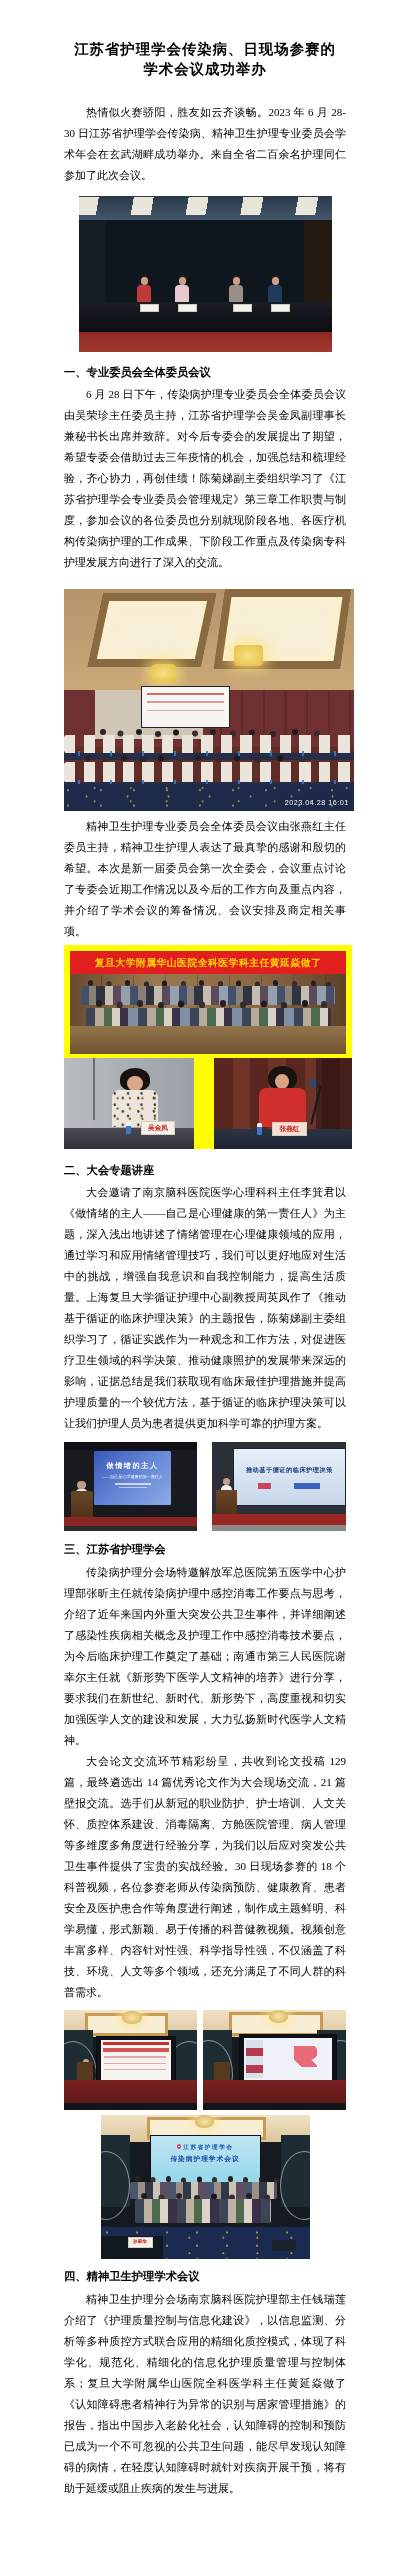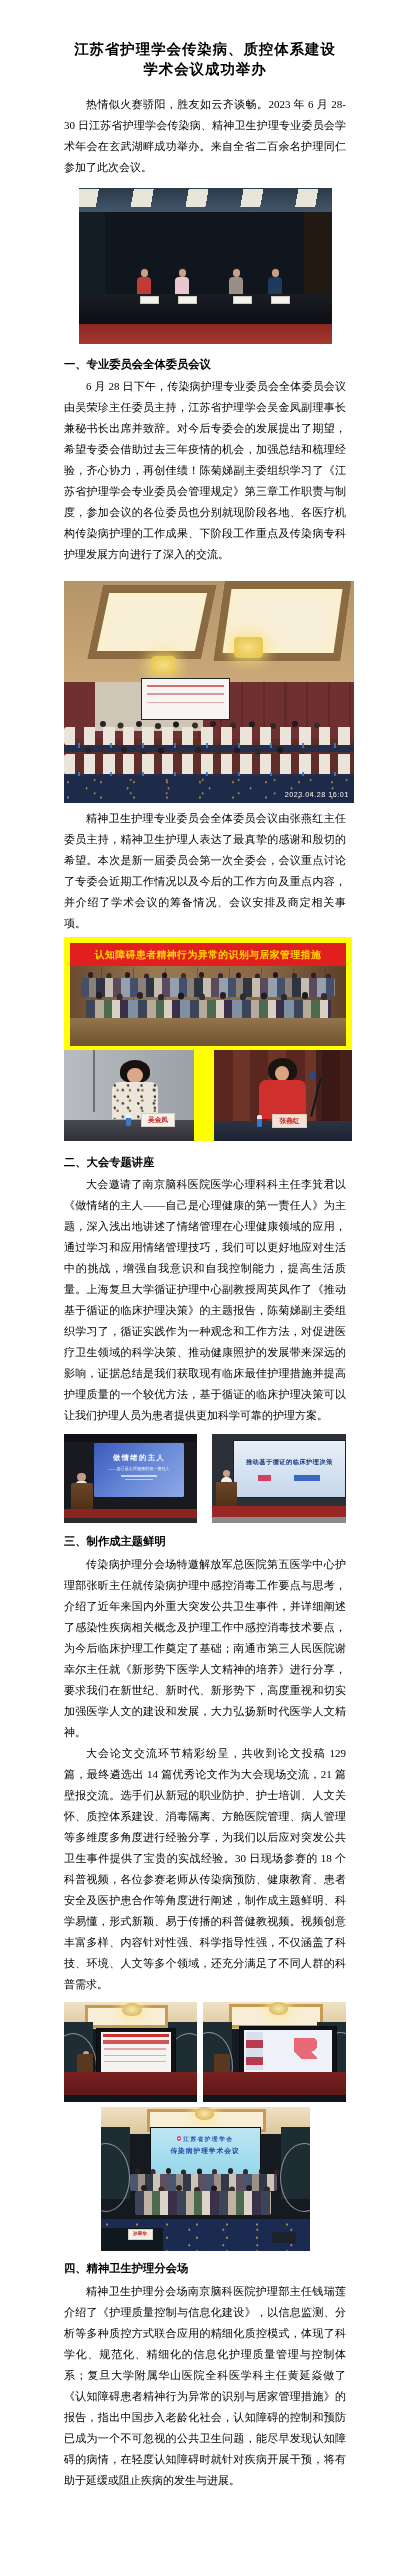--- a/index.html
+++ b/index.html
@@ -210,7 +210,7 @@
 <div class="page">
   <div class="content">
 
-    <h1 class="doc-title"><span>江苏省护理学会传染病、质控体系建设</span><br><span>学术会议成功举办</span></h1>
+    <h1 class="doc-title"><span>江苏省护理学会传染病、日现场参赛的</span><br><span>学术会议成功举办</span></h1>
 
     <p class="para first">热情似火赛骄阳，胜友如云齐谈畅。2023 年 6 月 28-30 日江苏省护理学会传染病、精神卫生护理专业委员会学术年会在玄武湖畔成功举办。来自全省二百余名护理同仁参加了此次会议。</p>
 

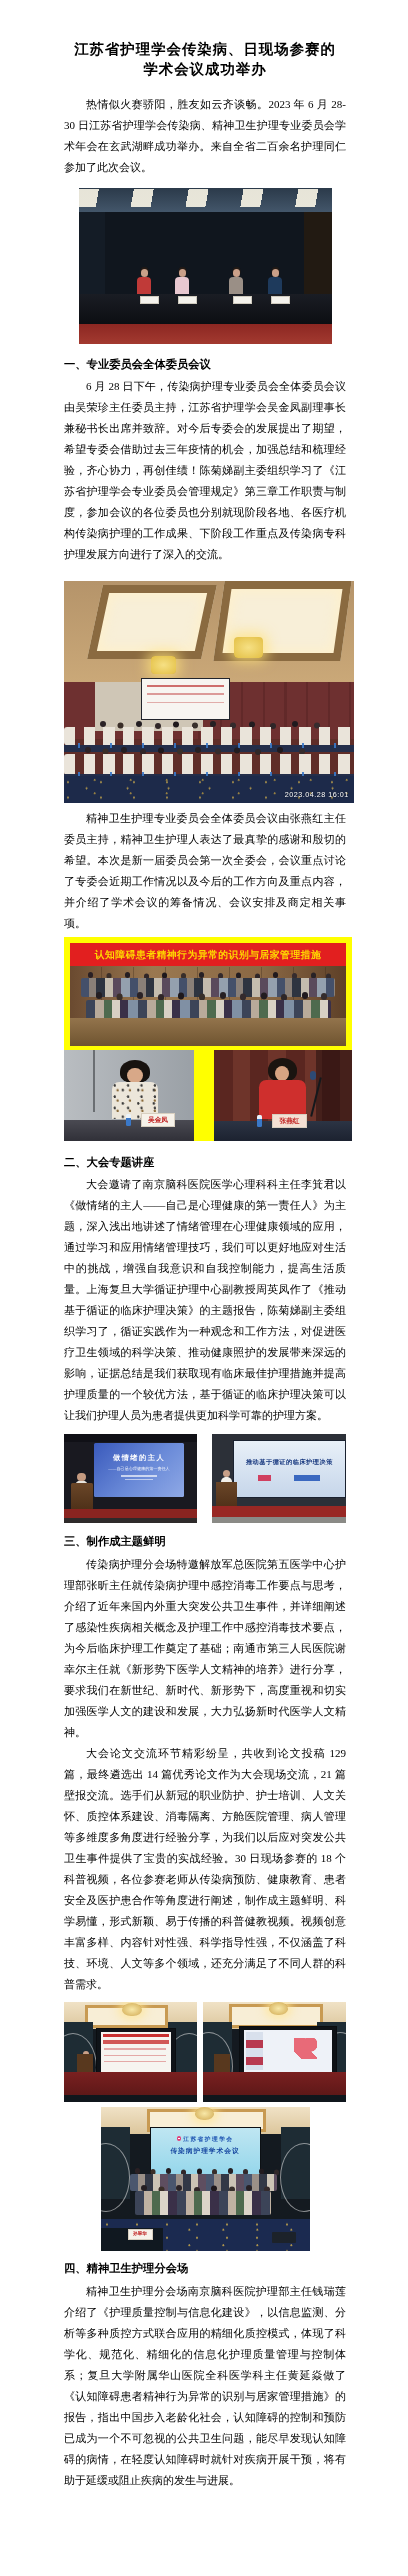--- a/index.html
+++ b/index.html
@@ -10,7 +10,7 @@
   
   .doc-title{font-size:14.4px;line-height:19.6px;font-weight:bold;text-align:center;letter-spacing:1px;margin:0;}
   .para{font-size:11px;line-height:21px;text-align:justify;text-indent:2em;margin:0;}
-  .para.first{margin-top:15px;}
+  .para.first{margin-top:23px;}
   .sec-head{font-family:"Liberation Sans","DejaVu Sans",sans-serif;font-size:11.3px;line-height:16.5px;
             font-weight:bold;margin:0;}
   .mt8{margin-top:4.1px}.mt10{margin-top:5.2px}.mt14{margin-top:7.2px}

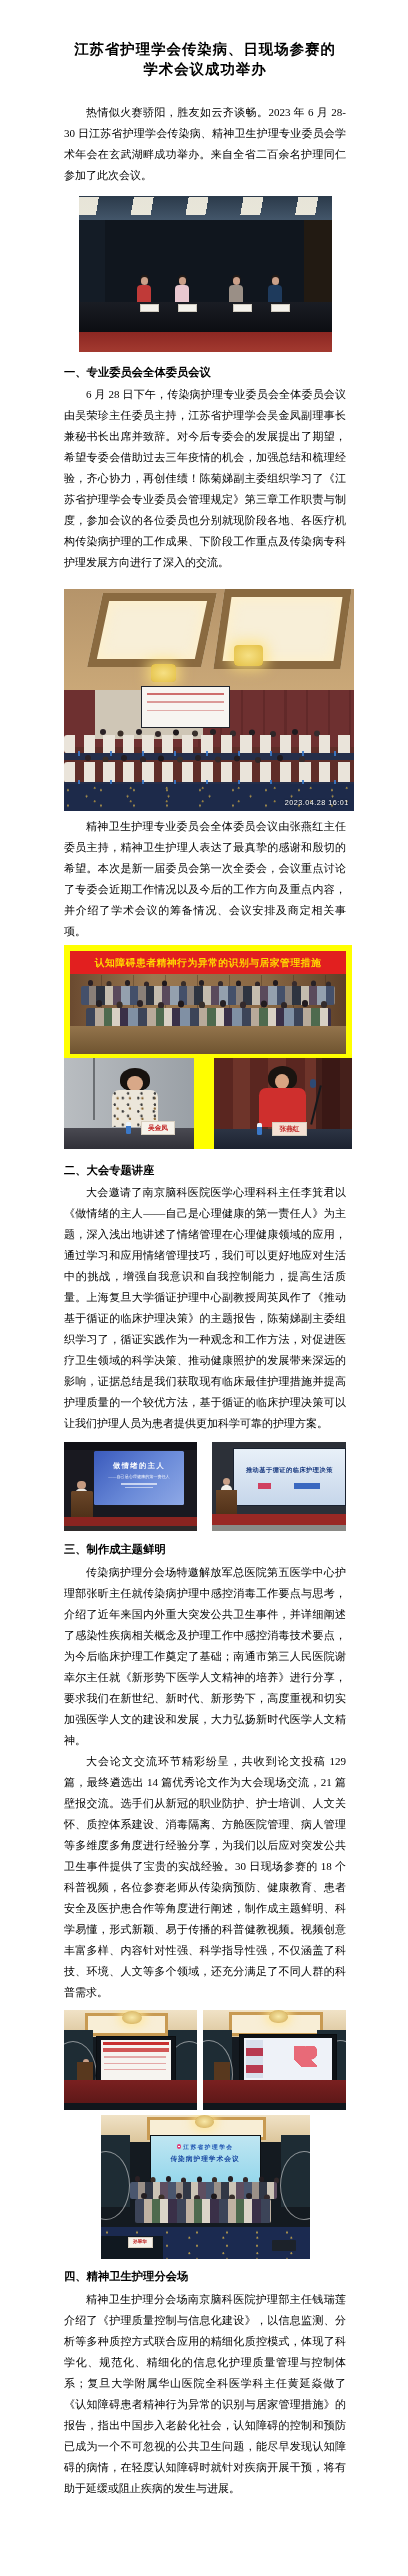--- a/index.html
+++ b/index.html
@@ -265,7 +265,7 @@
 
     <div class="yellow-block">
       <div class="ph ph-group">
-        <div class="banner">认知障碍患者精神行为异常的识别与居家管理措施</div>
+        <div class="banner">复旦大学附属华山医院全科医学科主任黄延焱做了</div>
         <div class="woodlines"></div>
         <div class="heads1"></div>
         <div class="band1"></div>

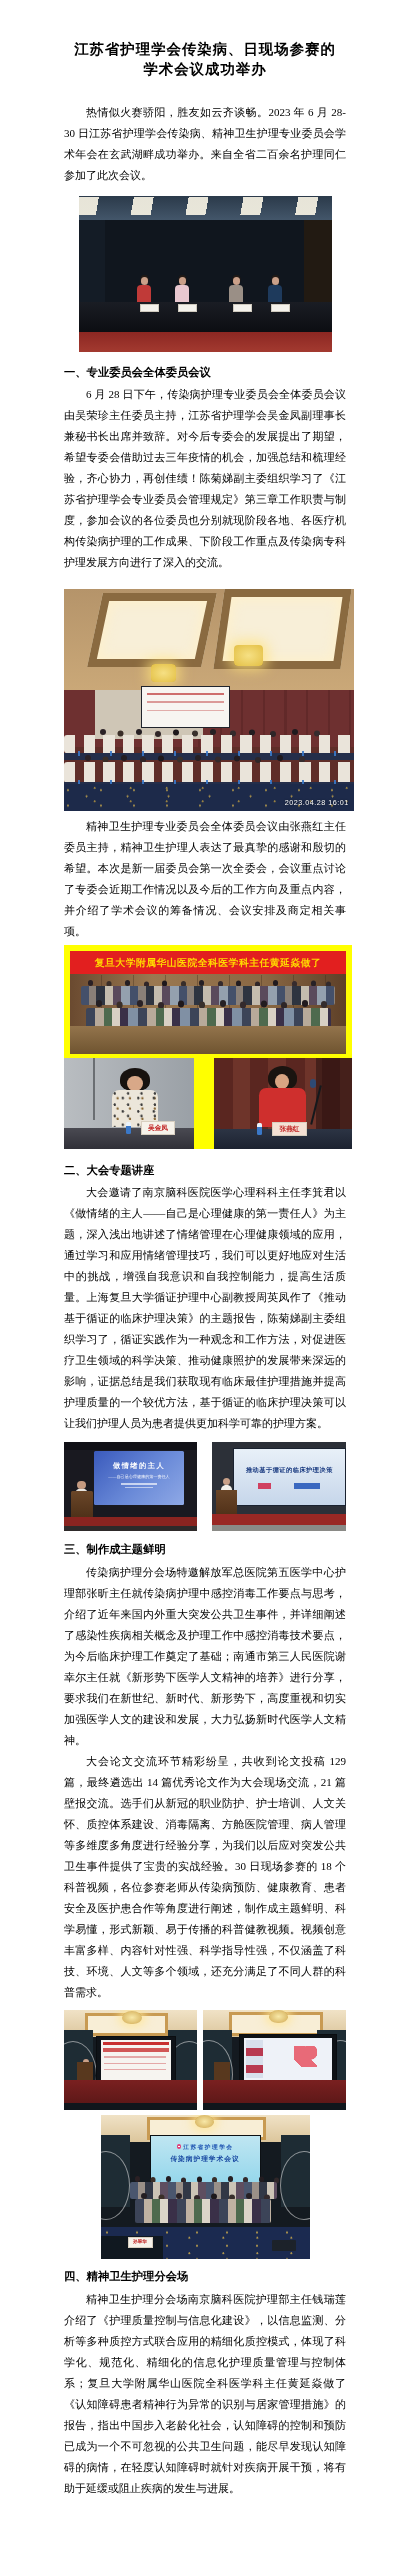--- a/index.html
+++ b/index.html
@@ -126,7 +126,7 @@
   
   .ph-emo{width:135px;height:89px;background:#191920;}
   .ph-emo .ceill{left:0;top:0;right:0;height:8.2px;background:#101016;}
-  .ph-emo .scr{left:30px;top:9.3px;width:90px;height:54px;border-radius:1.5px;
+  .ph-emo .scr{left:30px;top:9.3px;width:77px;height:54px;border-radius:1.5px;
      background:linear-gradient(135deg,#3a5abc,#6a8ad8 55%,#8fa9e6);text-align:center;}
   .ph-emo .scr *{position:static;display:block;color:#fff;}
   .ph-emo .t1{margin-top:10.3px;font-size:7.2px;font-weight:bold;letter-spacing:1.5px;}

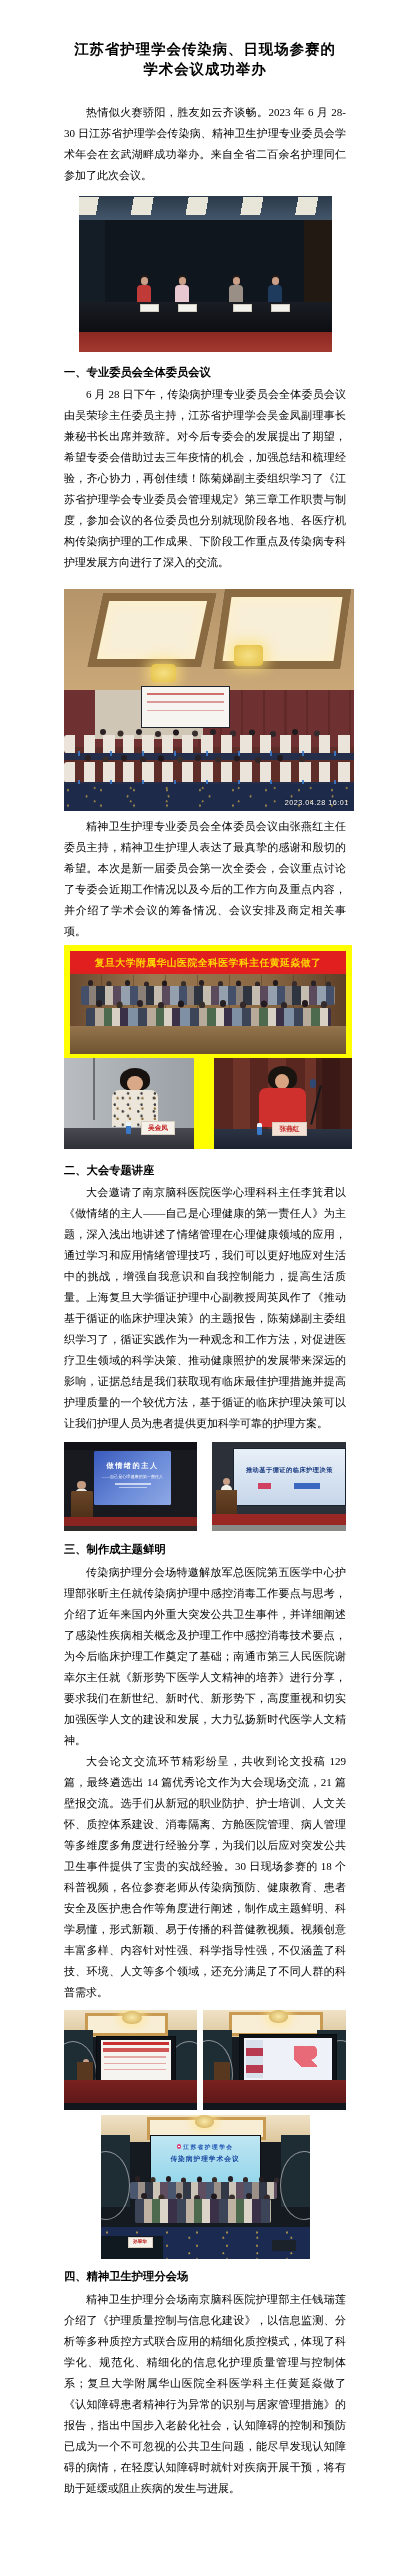--- a/index.html
+++ b/index.html
@@ -326,7 +326,7 @@
       </div>
     </div>
 
-    <h2 class="sec-head mt20">三、制作成主题鲜明</h2>
+    <h2 class="sec-head mt20">三、江苏省护理学会</h2>
     <p class="para mt8">传染病护理分会场特邀解放军总医院第五医学中心护理部张昕主任就传染病护理中感控消毒工作要点与思考，介绍了近年来国内外重大突发公共卫生事件，并详细阐述了感染性疾病相关概念及护理工作中感控消毒技术要点，为今后临床护理工作奠定了基础；南通市第三人民医院谢幸尔主任就《新形势下医学人文精神的培养》进行分享，要求我们在新世纪、新时代、新形势下，高度重视和切实加强医学人文的建设和发展，大力弘扬新时代医学人文精神。</p>
     <p class="para">大会论文交流环节精彩纷呈，共收到论文投稿 129 篇，最终遴选出 14 篇优秀论文作为大会现场交流，21 篇壁报交流。选手们从新冠的职业防护、护士培训、人文关怀、质控体系建设、消毒隔离、方舱医院管理、病人管理等多维度多角度进行经验分享，为我们以后应对突发公共卫生事件提供了宝贵的实战经验。30 日现场参赛的 18 个科普视频，各位参赛老师从传染病预防、健康教育、患者安全及医护患合作等角度进行阐述，制作成主题鲜明、科学易懂，形式新颖、易于传播的科普健教视频。视频创意丰富多样、内容针对性强、科学指导性强，不仅涵盖了科技、环境、人文等多个领域，还充分满足了不同人群的科普需求。</p>
 

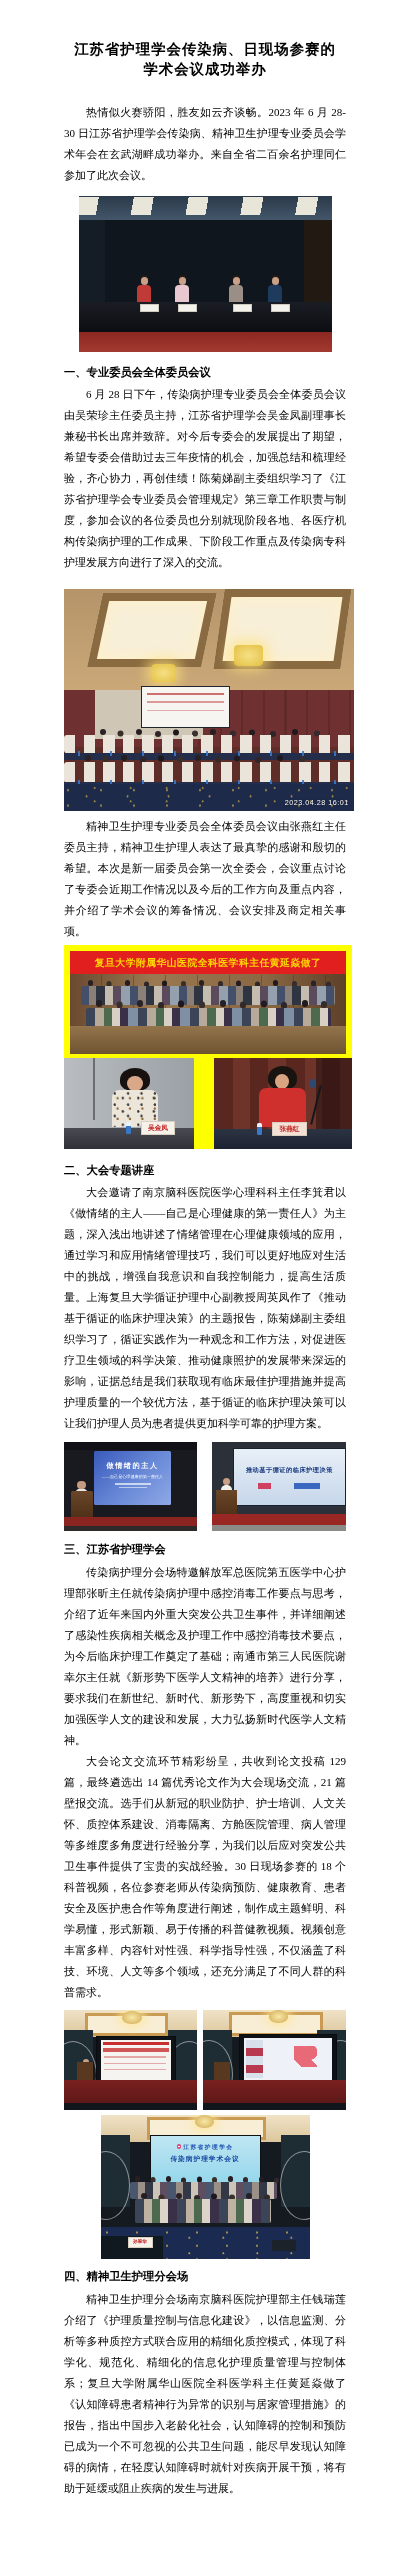--- a/index.html
+++ b/index.html
@@ -397,7 +397,7 @@
       <div class="laptop"></div>
     </div>
 
-    <h2 class="sec-head mt18">四、精神卫生护理分会场</h2>
+    <h2 class="sec-head mt18">四、精神卫生护理学术会议</h2>
     <p class="para mt8">精神卫生护理分会场南京脑科医院护理部主任钱瑞莲介绍了《护理质量控制与信息化建设》，以信息监测、分析等多种质控方式联合应用的精细化质控模式，体现了科学化、规范化、精细化的信息化护理质量管理与控制体系；复旦大学附属华山医院全科医学科主任黄延焱做了《认知障碍患者精神行为异常的识别与居家管理措施》的报告，指出中国步入老龄化社会，认知障碍的控制和预防已成为一个不可忽视的公共卫生问题，能尽早发现认知障碍的病情，在轻度认知障碍时就针对疾病开展干预，将有助于延缓或阻止疾病的发生与进展。</p>
 
   </div>

